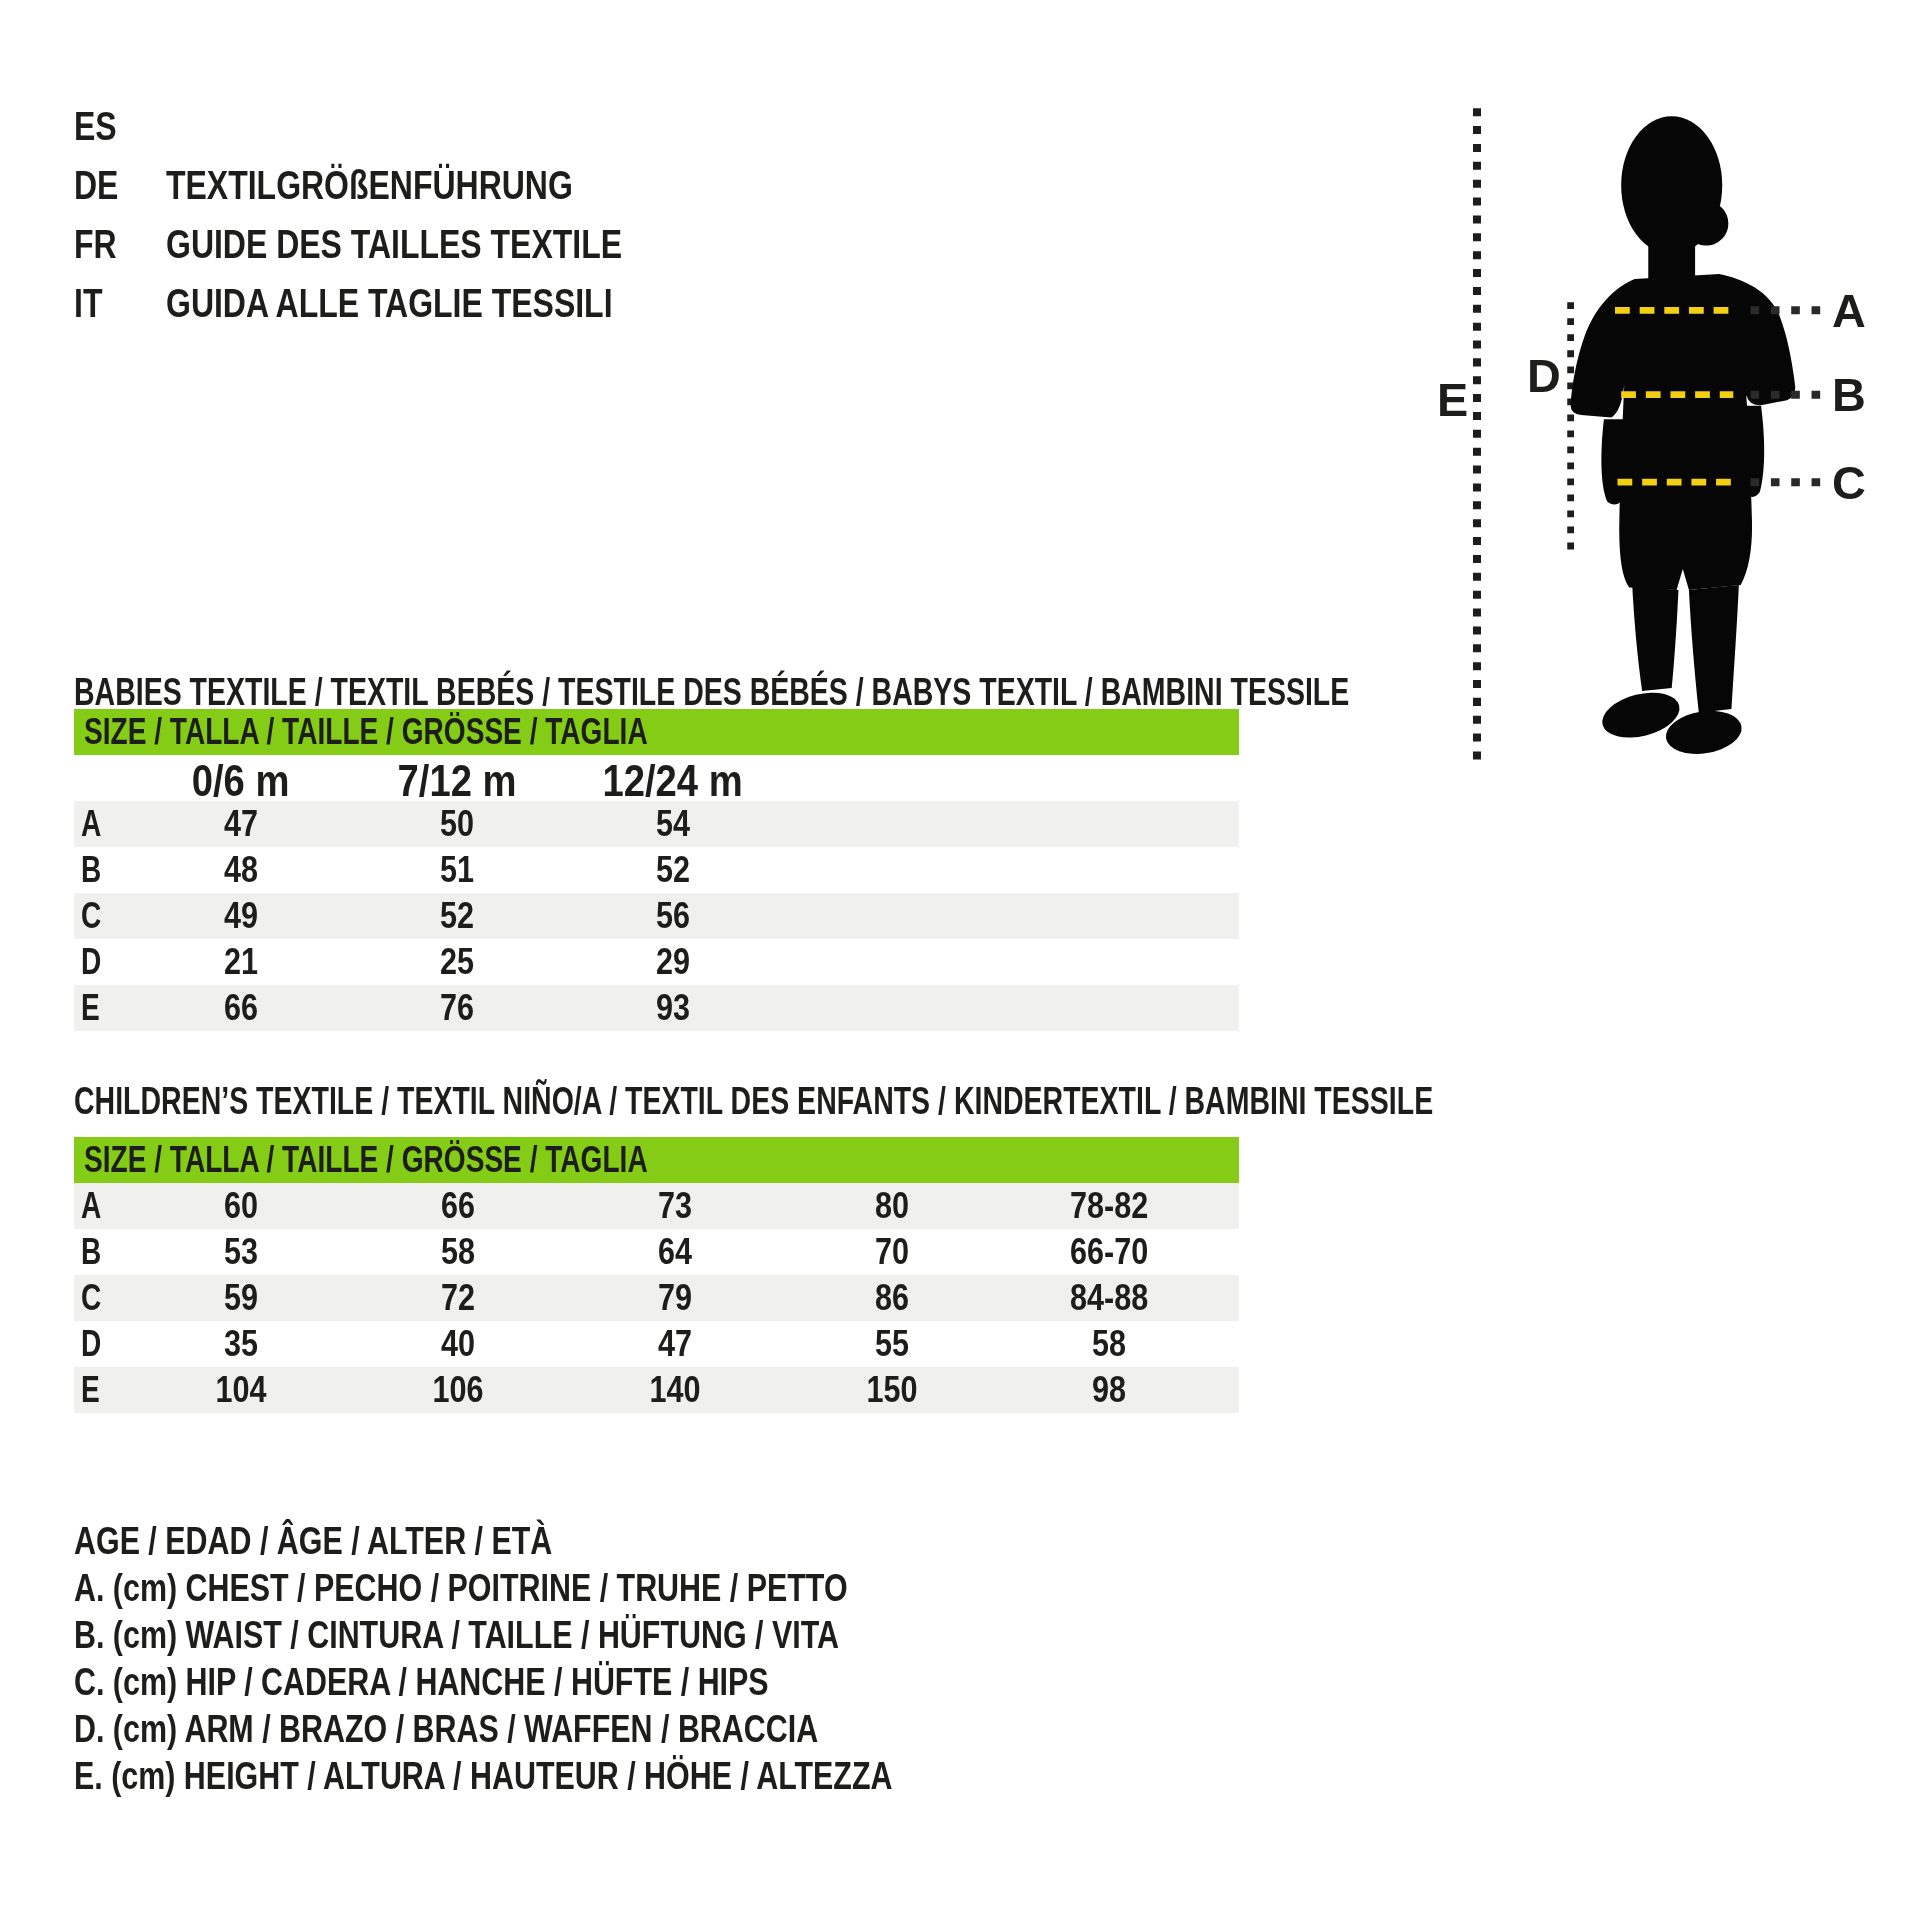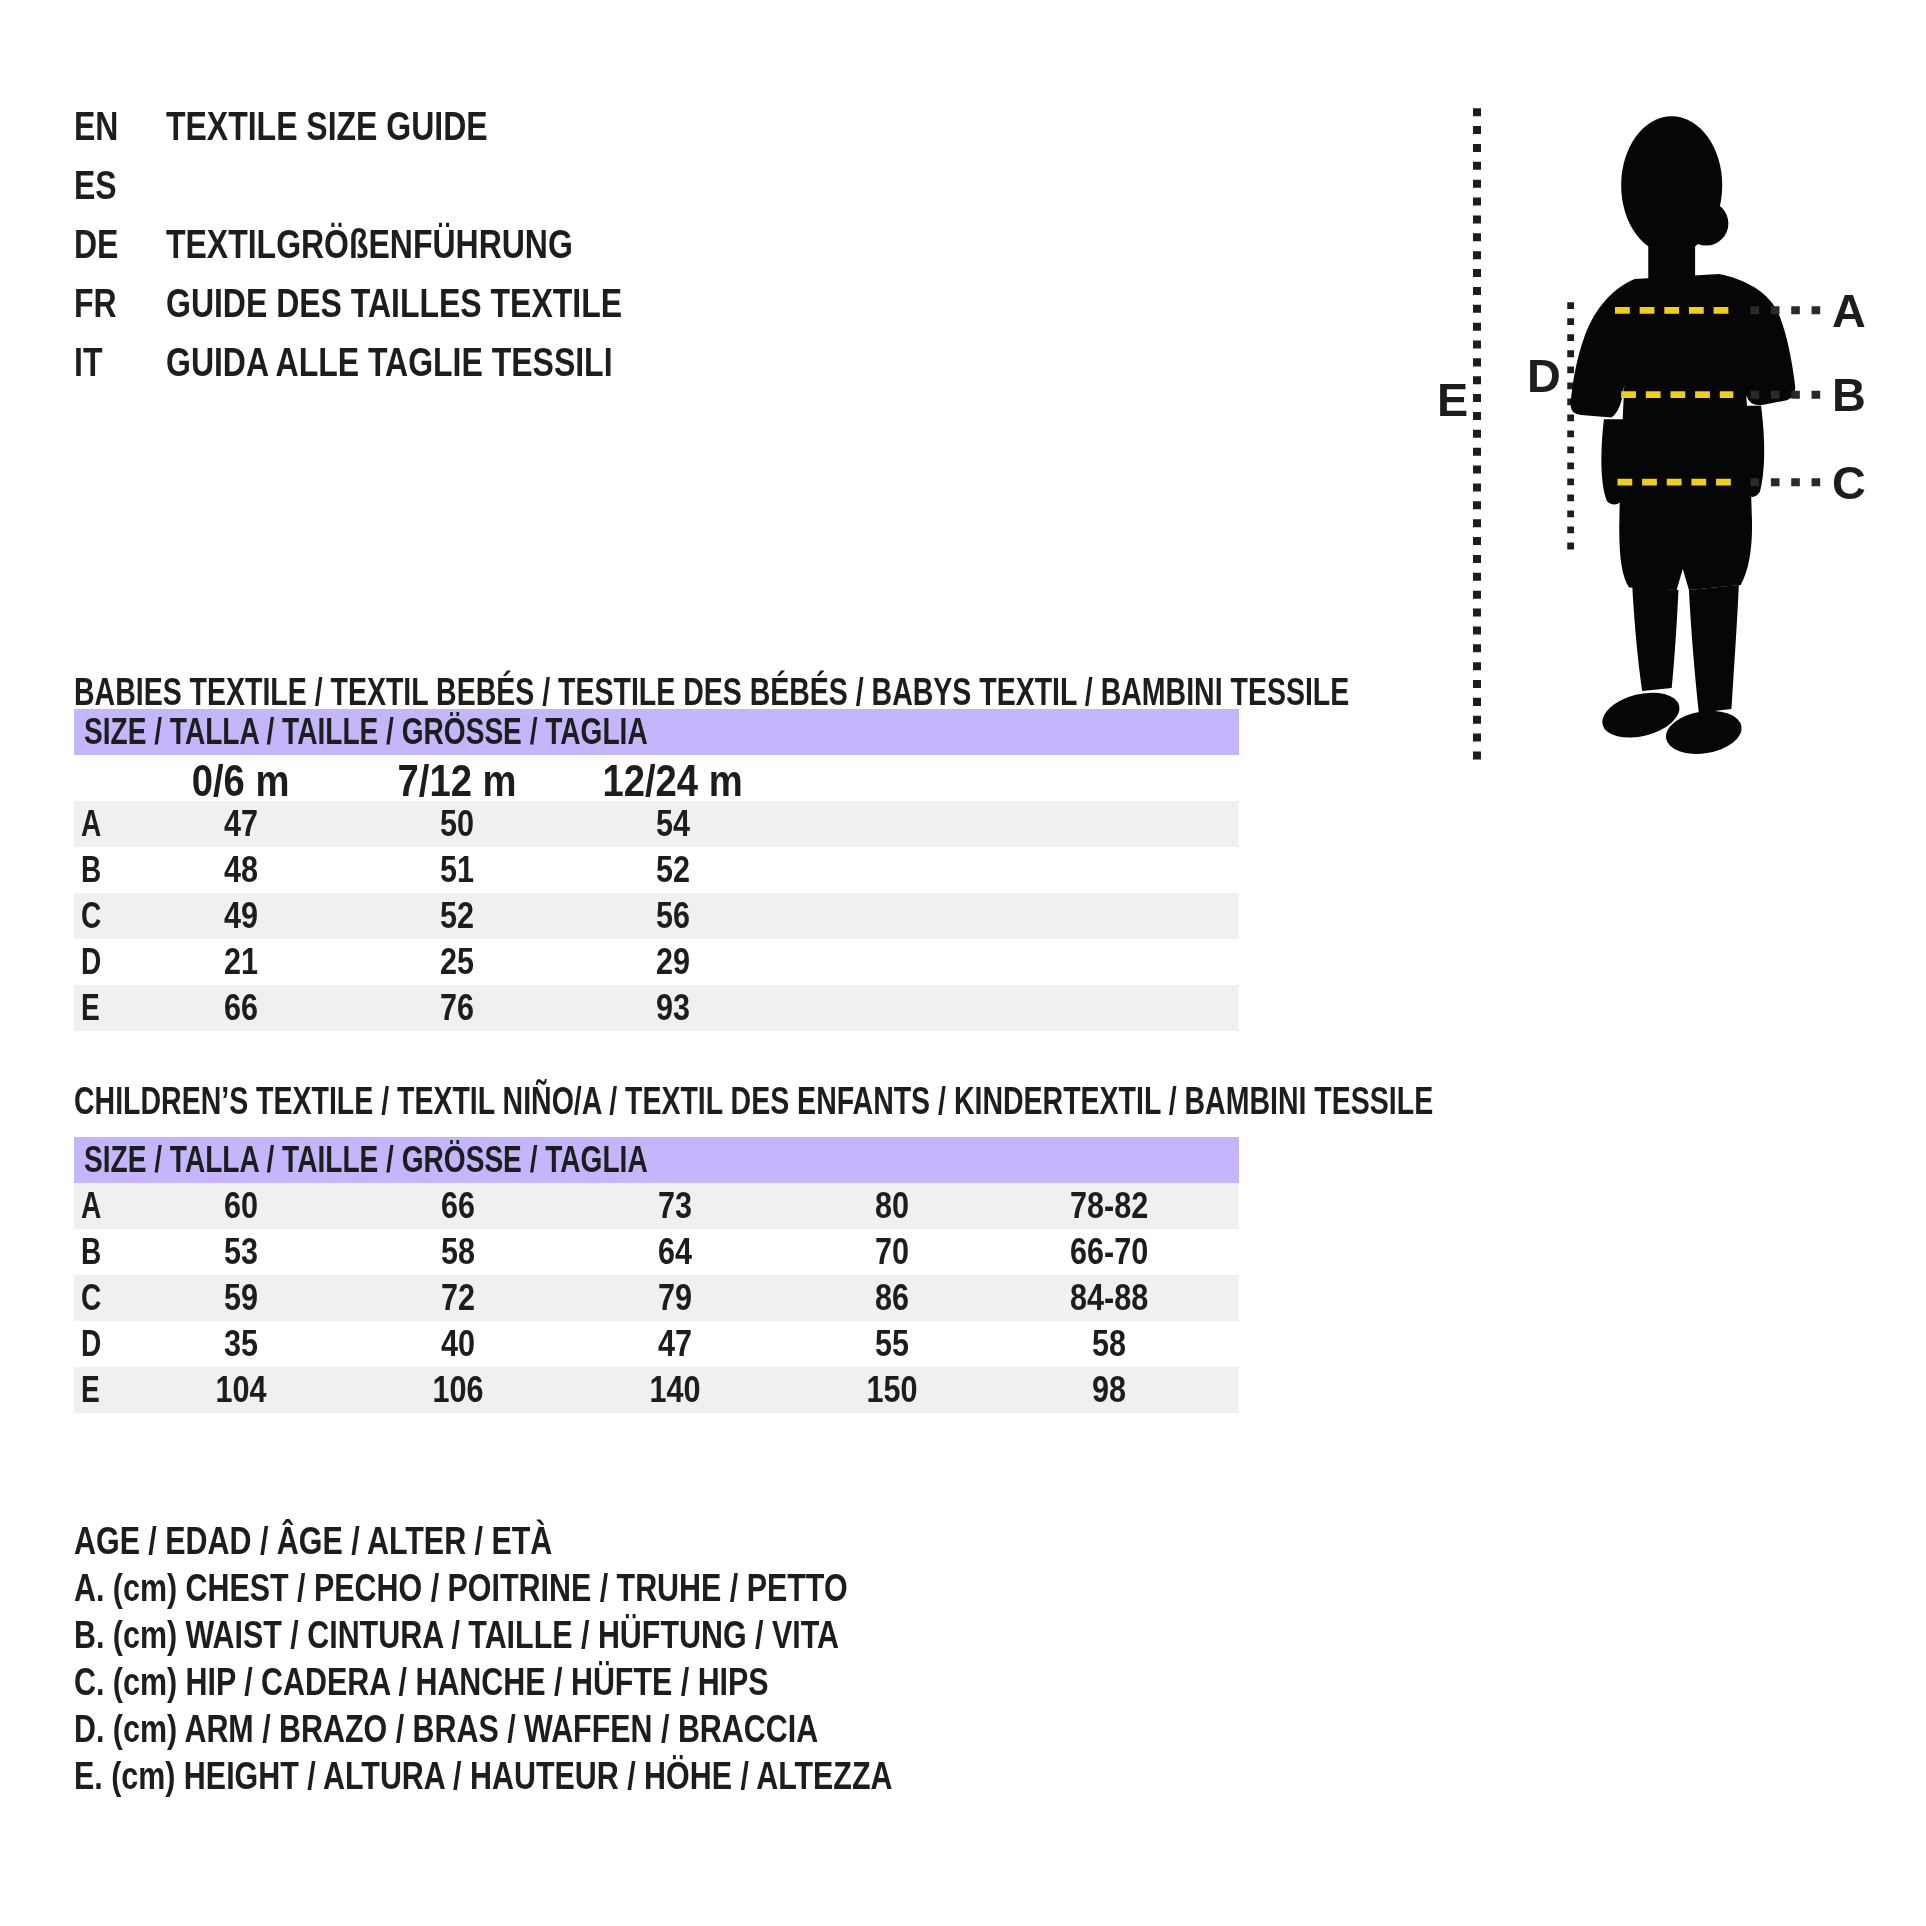--- a/index.html
+++ b/index.html
@@ -52,10 +52,6 @@
 <div class="page">
 
   <div class="langs">
-    <div class="lang-row">
-      <span class="lang-code"><span class="cond">EN</span></span>
-      <span><span class="cond">TEXTILE SIZE GUIDE</span></span>
-    </div>
     <div class="lang-row">
       <span class="lang-code"><span class="cond">ES</span></span>
     </div>

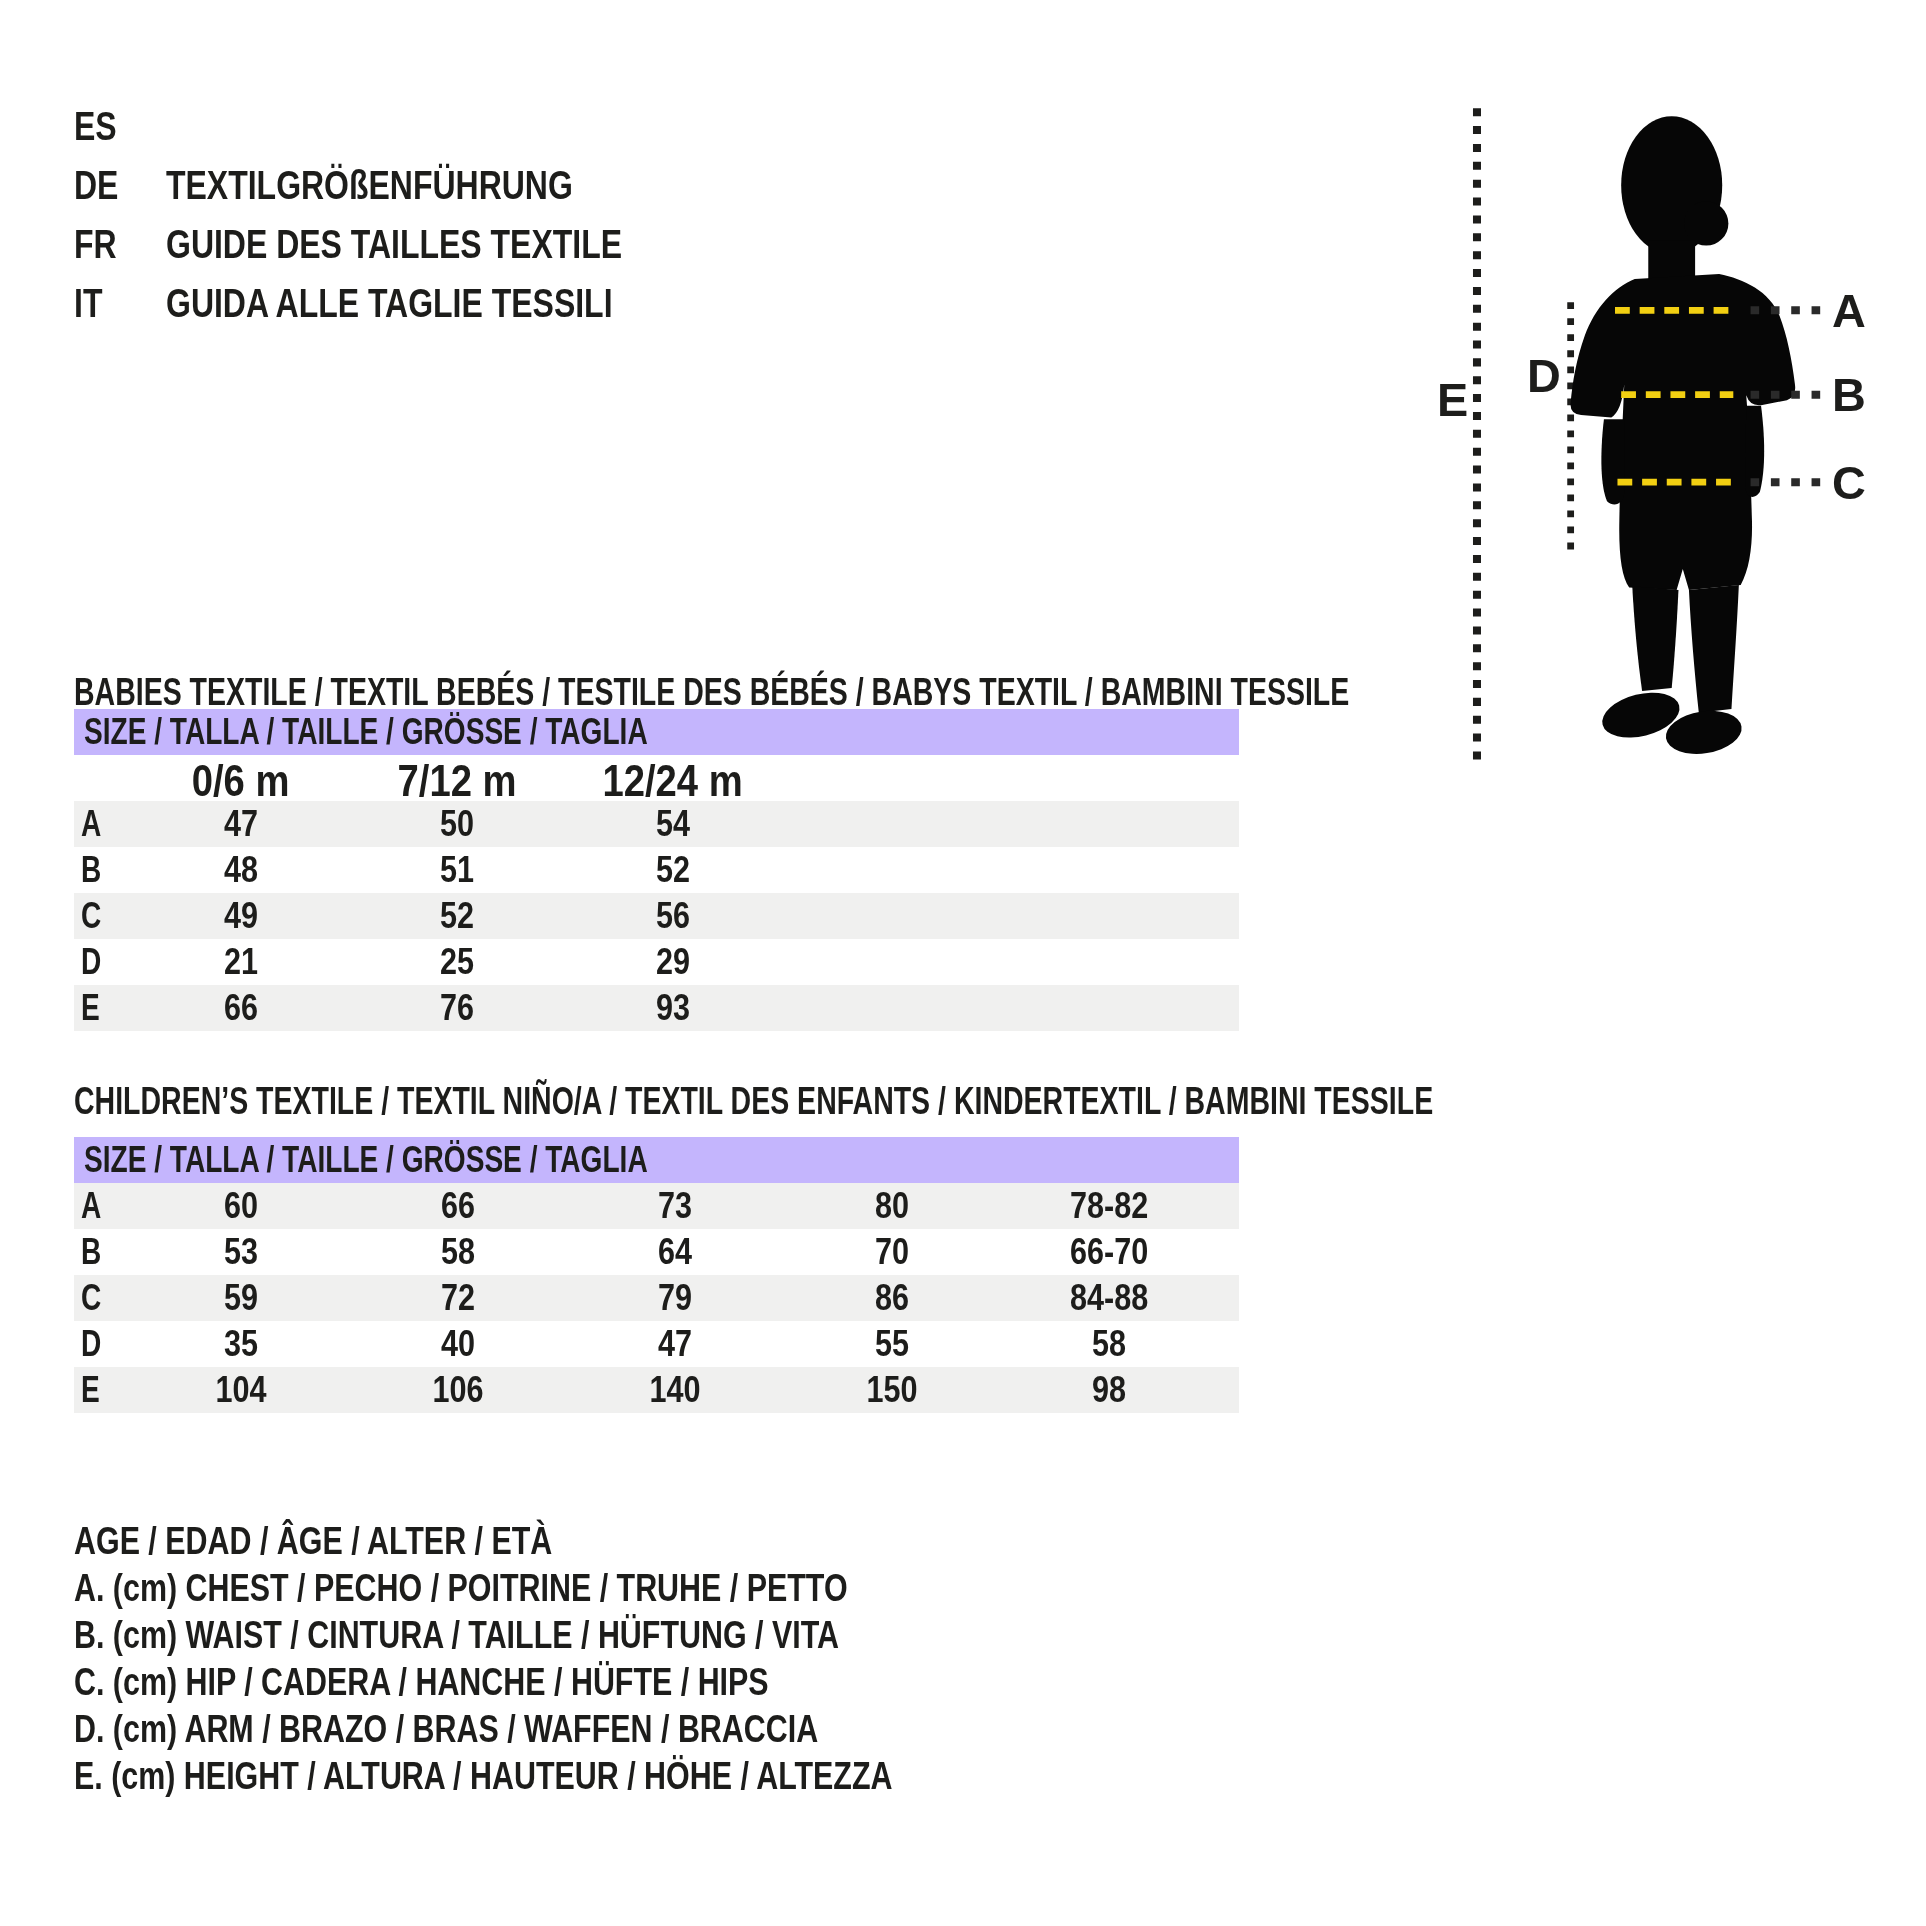--- a/index.html
+++ b/index.html
@@ -25,7 +25,7 @@
   .tbl{position:absolute;left:74px;width:1165px;font-weight:700;}
   #babies-table{top:709px;}
   #children-table{top:1137px;}
-  .tbl-bar{height:46px;background:#c4b5fd;display:flex;align-items:center;padding-left:10px;font-size:36px;}
+  .tbl-bar{height:46px;background:#84cc16;display:flex;align-items:center;padding-left:10px;font-size:36px;}
   .grid{display:grid;align-items:center;}
   .babies-grid{grid-template-columns:59px 216px 216px 216px 1fr;}
   .children-grid{grid-template-columns:59px 217px 217px 217px 217px 217px 1fr;}

